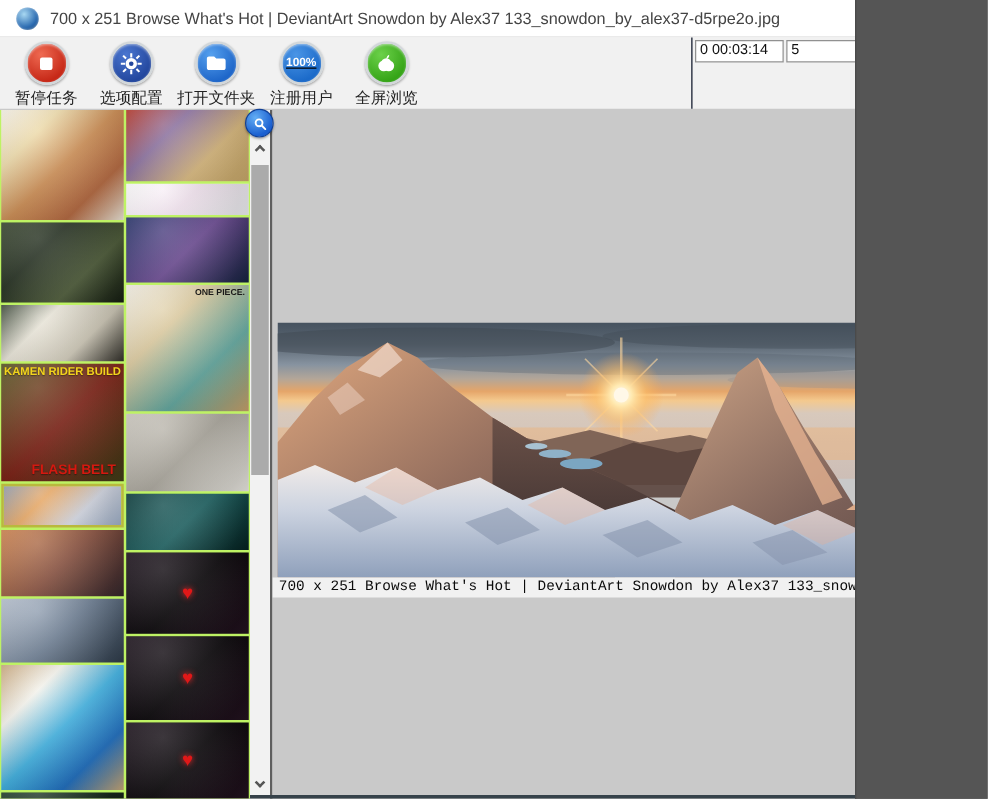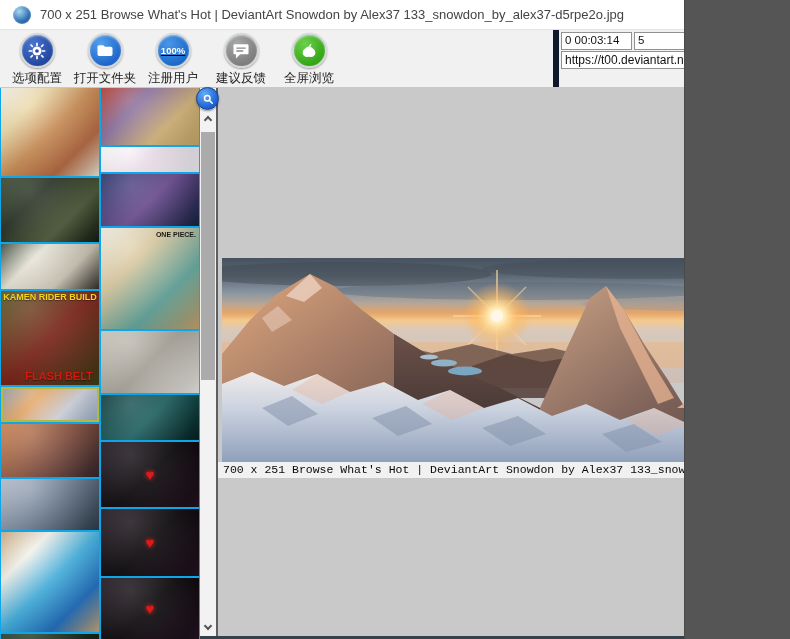--- a/index.html
+++ b/index.html
@@ -50,8 +50,8 @@
   .tlabel { font-size:12.5px; color:#222; margin-top:2px; white-space:nowrap; }
 
   .toolbar-right {
-    flex:1; border-left:6px solid #0f172a; padding:2px 0 0 2px;
-    display:flex; flex-direction:column; min-width:0;
+    flex:1; border-left:1px solid #0f172a; padding:2px 0 0 2px;
+    display:flex; flex-direction:row; min-width:0;
   }
   .stats-row { display:flex; gap:2px; height:18px; }
   .stat-box {

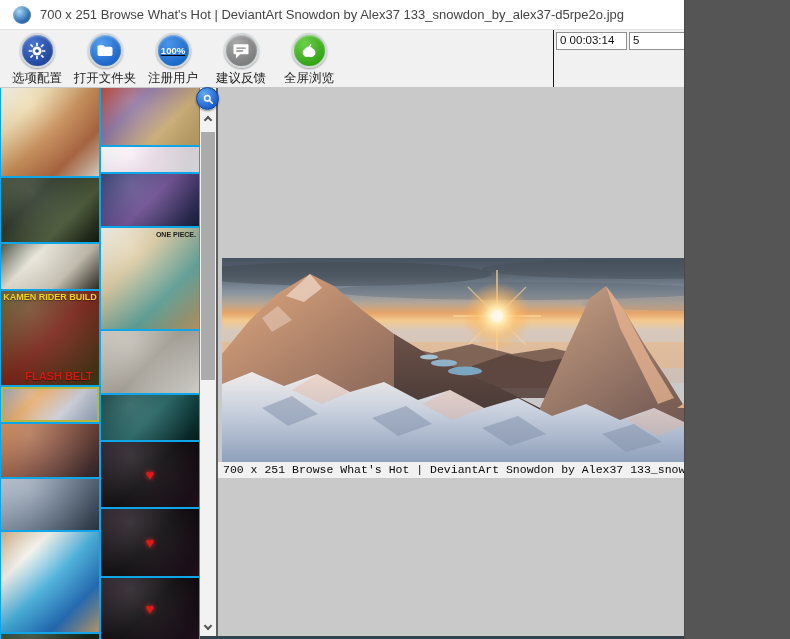--- a/index.html
+++ b/index.html
@@ -152,6 +152,14 @@
 
   <div class="toolbar">
     <div class="toolbar-buttons">
+        <div class="tbtn">
+          <div class="ticon" style="background: radial-gradient(circle at 35% 28%, rgb(239, 106, 82), rgb(198, 40, 23) 72%);">
+            <svg viewBox="0 0 24 24">
+              <rect x="6" y="6" width="12" height="12" rx="2" fill="#fff"></rect>
+            </svg>
+          </div>
+          <div class="tlabel">暂停任务</div>
+        </div>
         <div class="tbtn">
           <div class="ticon" style="background: radial-gradient(circle at 35% 28%, rgb(74, 118, 208), rgb(35, 71, 158) 72%);">
             <svg viewBox="0 0 24 24" fill="#fff">

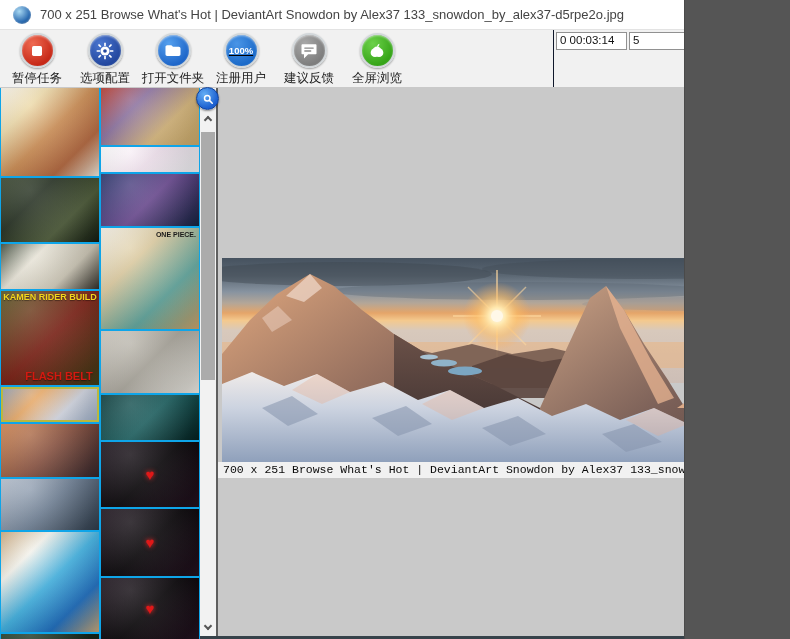--- a/index.html
+++ b/index.html
@@ -183,15 +183,6 @@
             <span class="ticon-text">100%</span>
           </div>
           <div class="tlabel">注册用户</div>
-        </div>
-        <div class="tbtn">
-          <div class="ticon" style="background: radial-gradient(circle at 35% 28%, rgb(168, 168, 168), rgb(125, 125, 125) 72%);">
-            <svg viewBox="0 0 24 24">
-              <path fill="#fff" d="M4 4h16a1 1 0 0 1 1 1v10a1 1 0 0 1-1 1h-9l-5 5v-5H4a1 1 0 0 1-1-1V5a1 1 0 0 1 1-1z"></path>
-              <path d="M7 8.5h10M7 12h7" stroke="#8a8a8a" stroke-width="1.7" stroke-linecap="round" fill="none"></path>
-            </svg>
-          </div>
-          <div class="tlabel">建议反馈</div>
         </div>
         <div class="tbtn">
           <div class="ticon" style="background: radial-gradient(circle at 35% 28%, rgb(108, 209, 74), rgb(53, 164, 23) 72%);">

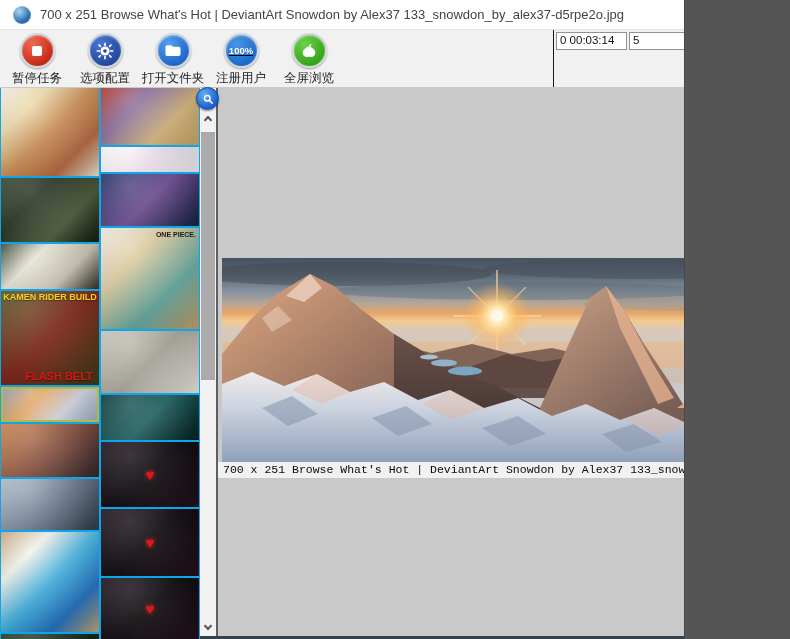--- a/index.html
+++ b/index.html
@@ -82,7 +82,7 @@
   
   .left-panel {
     position:absolute; left:0; top:88px; width:200px; height:551px;
-    background:#0ea5e9; display:flex; gap:2px; padding-left:1px; overflow:hidden;
+    background:#bef264; display:flex; gap:2px; padding-left:1px; overflow:hidden;
   }
   .thumb-col { width:98px; display:flex; flex-direction:column; gap:2px; }
   .thumb { position:relative; width:100%; overflow:hidden; cursor:pointer; flex:0 0 auto; }

